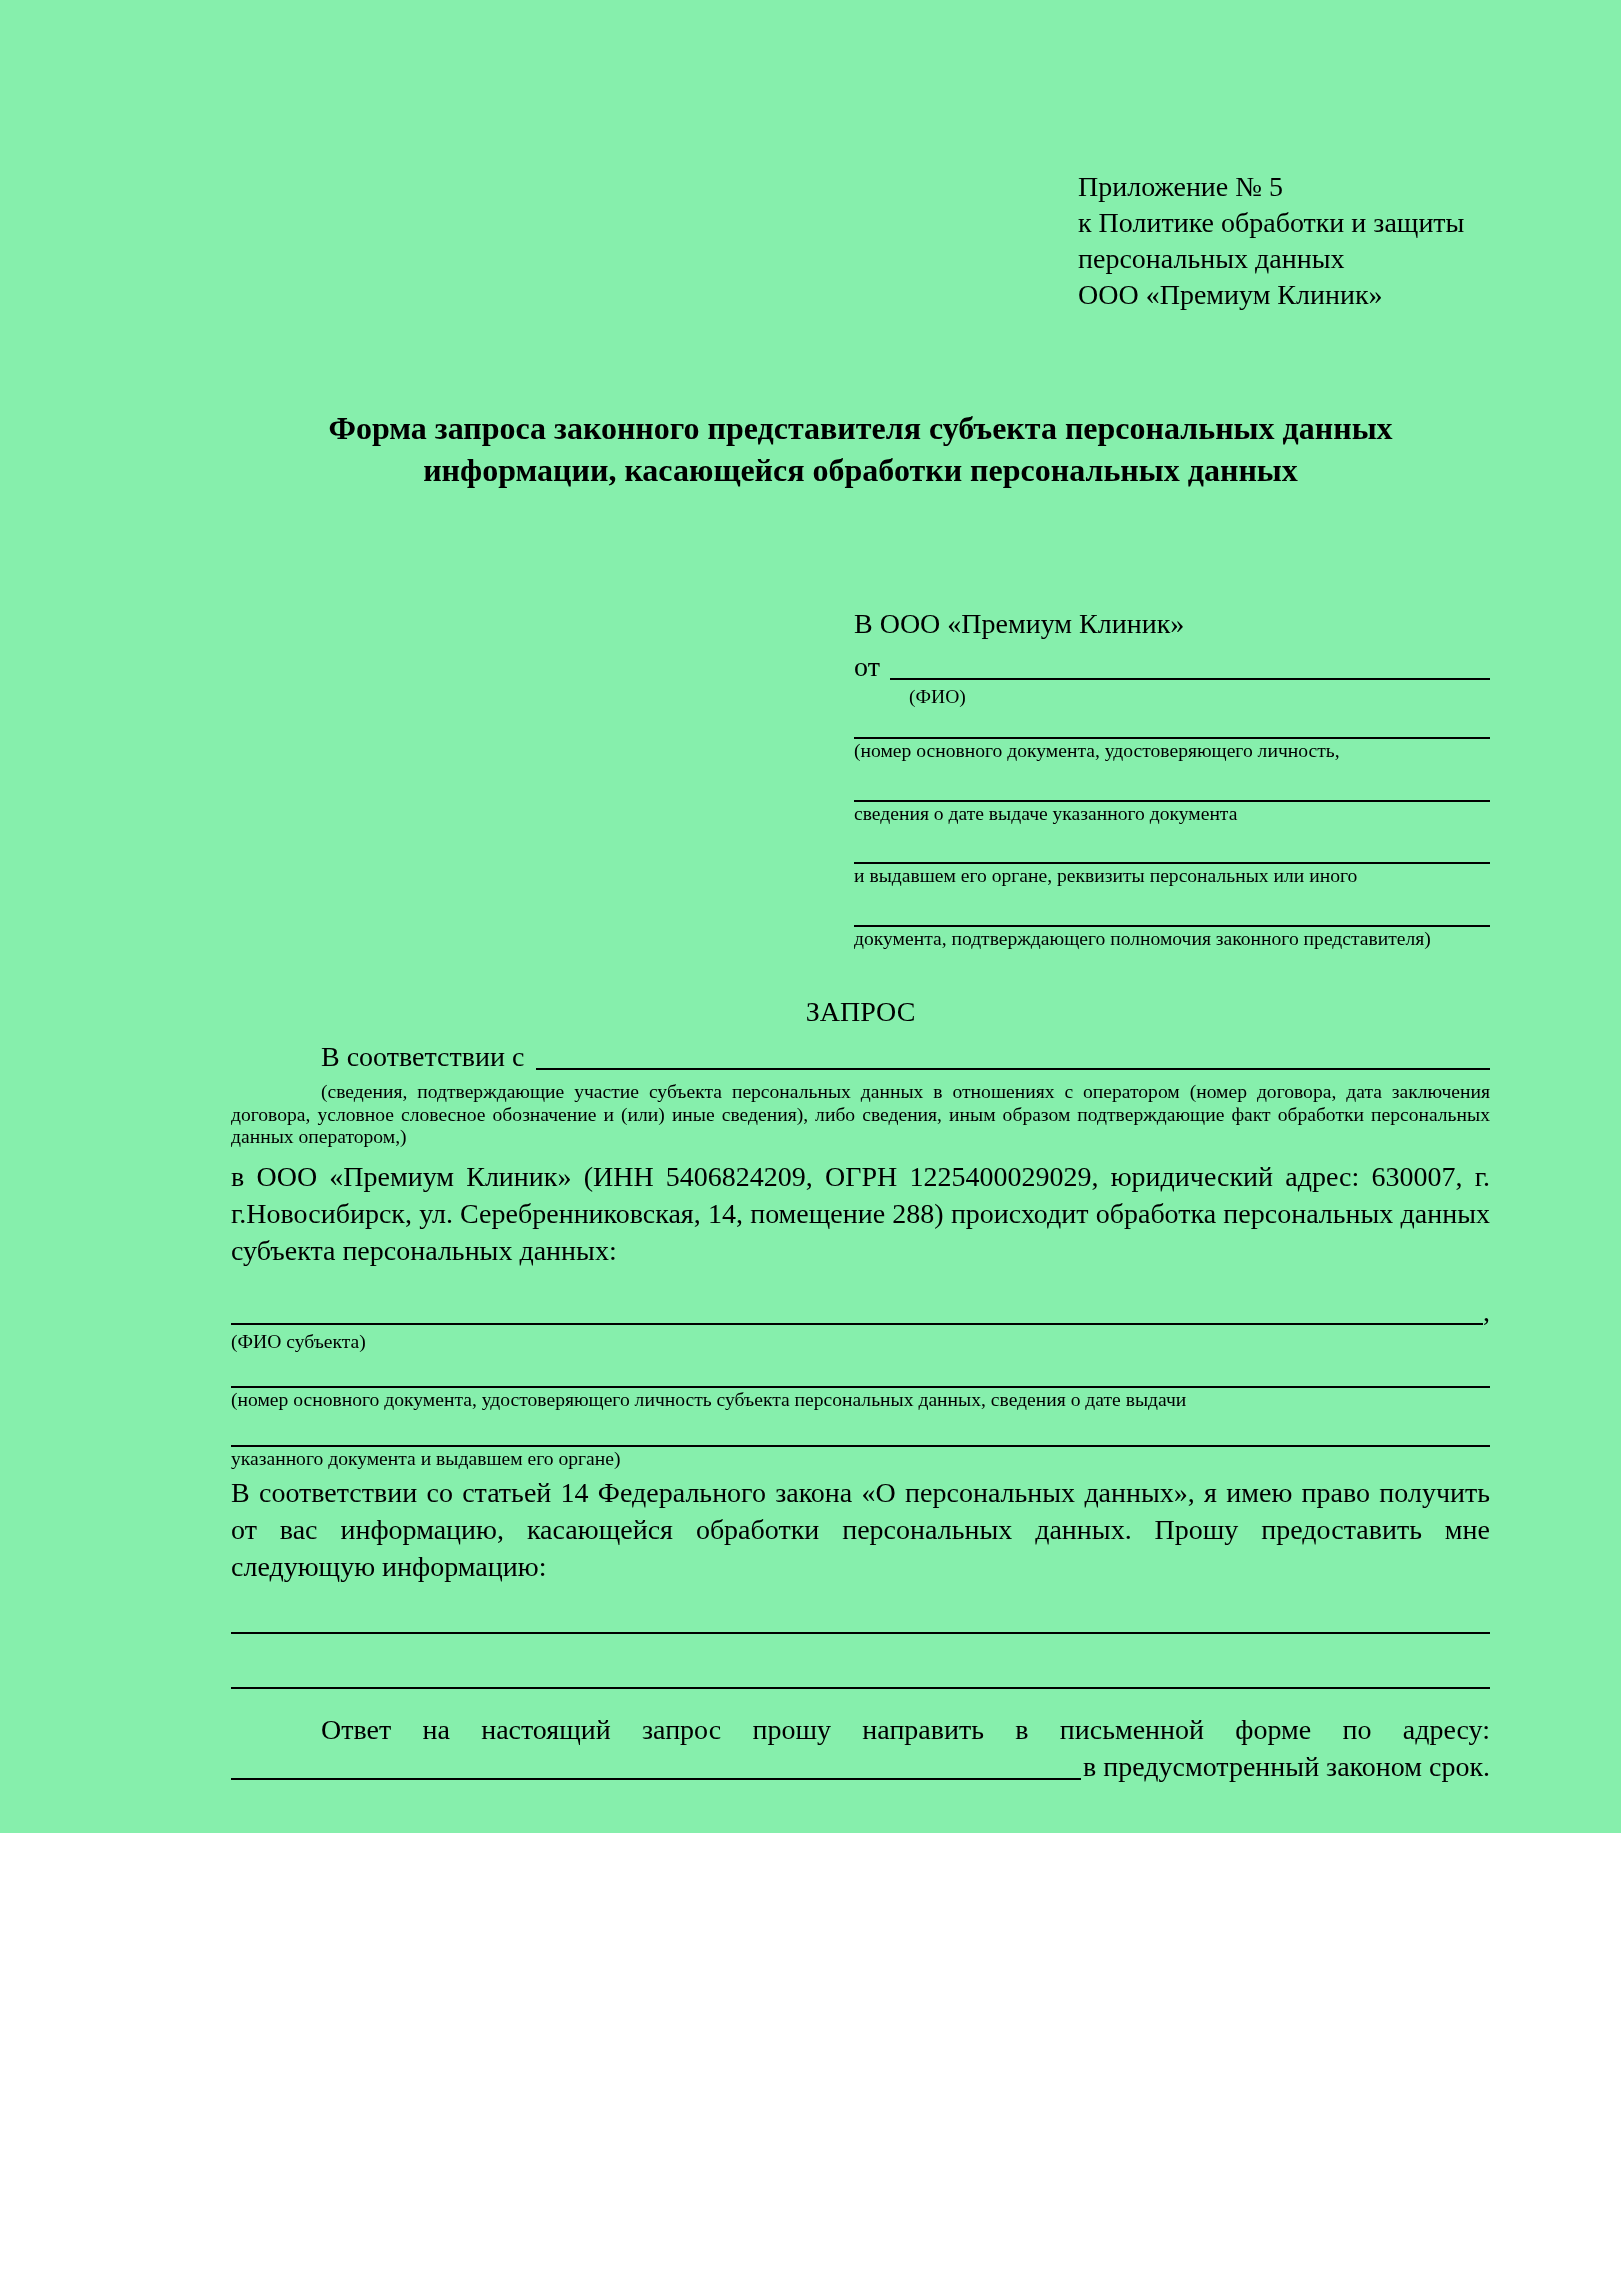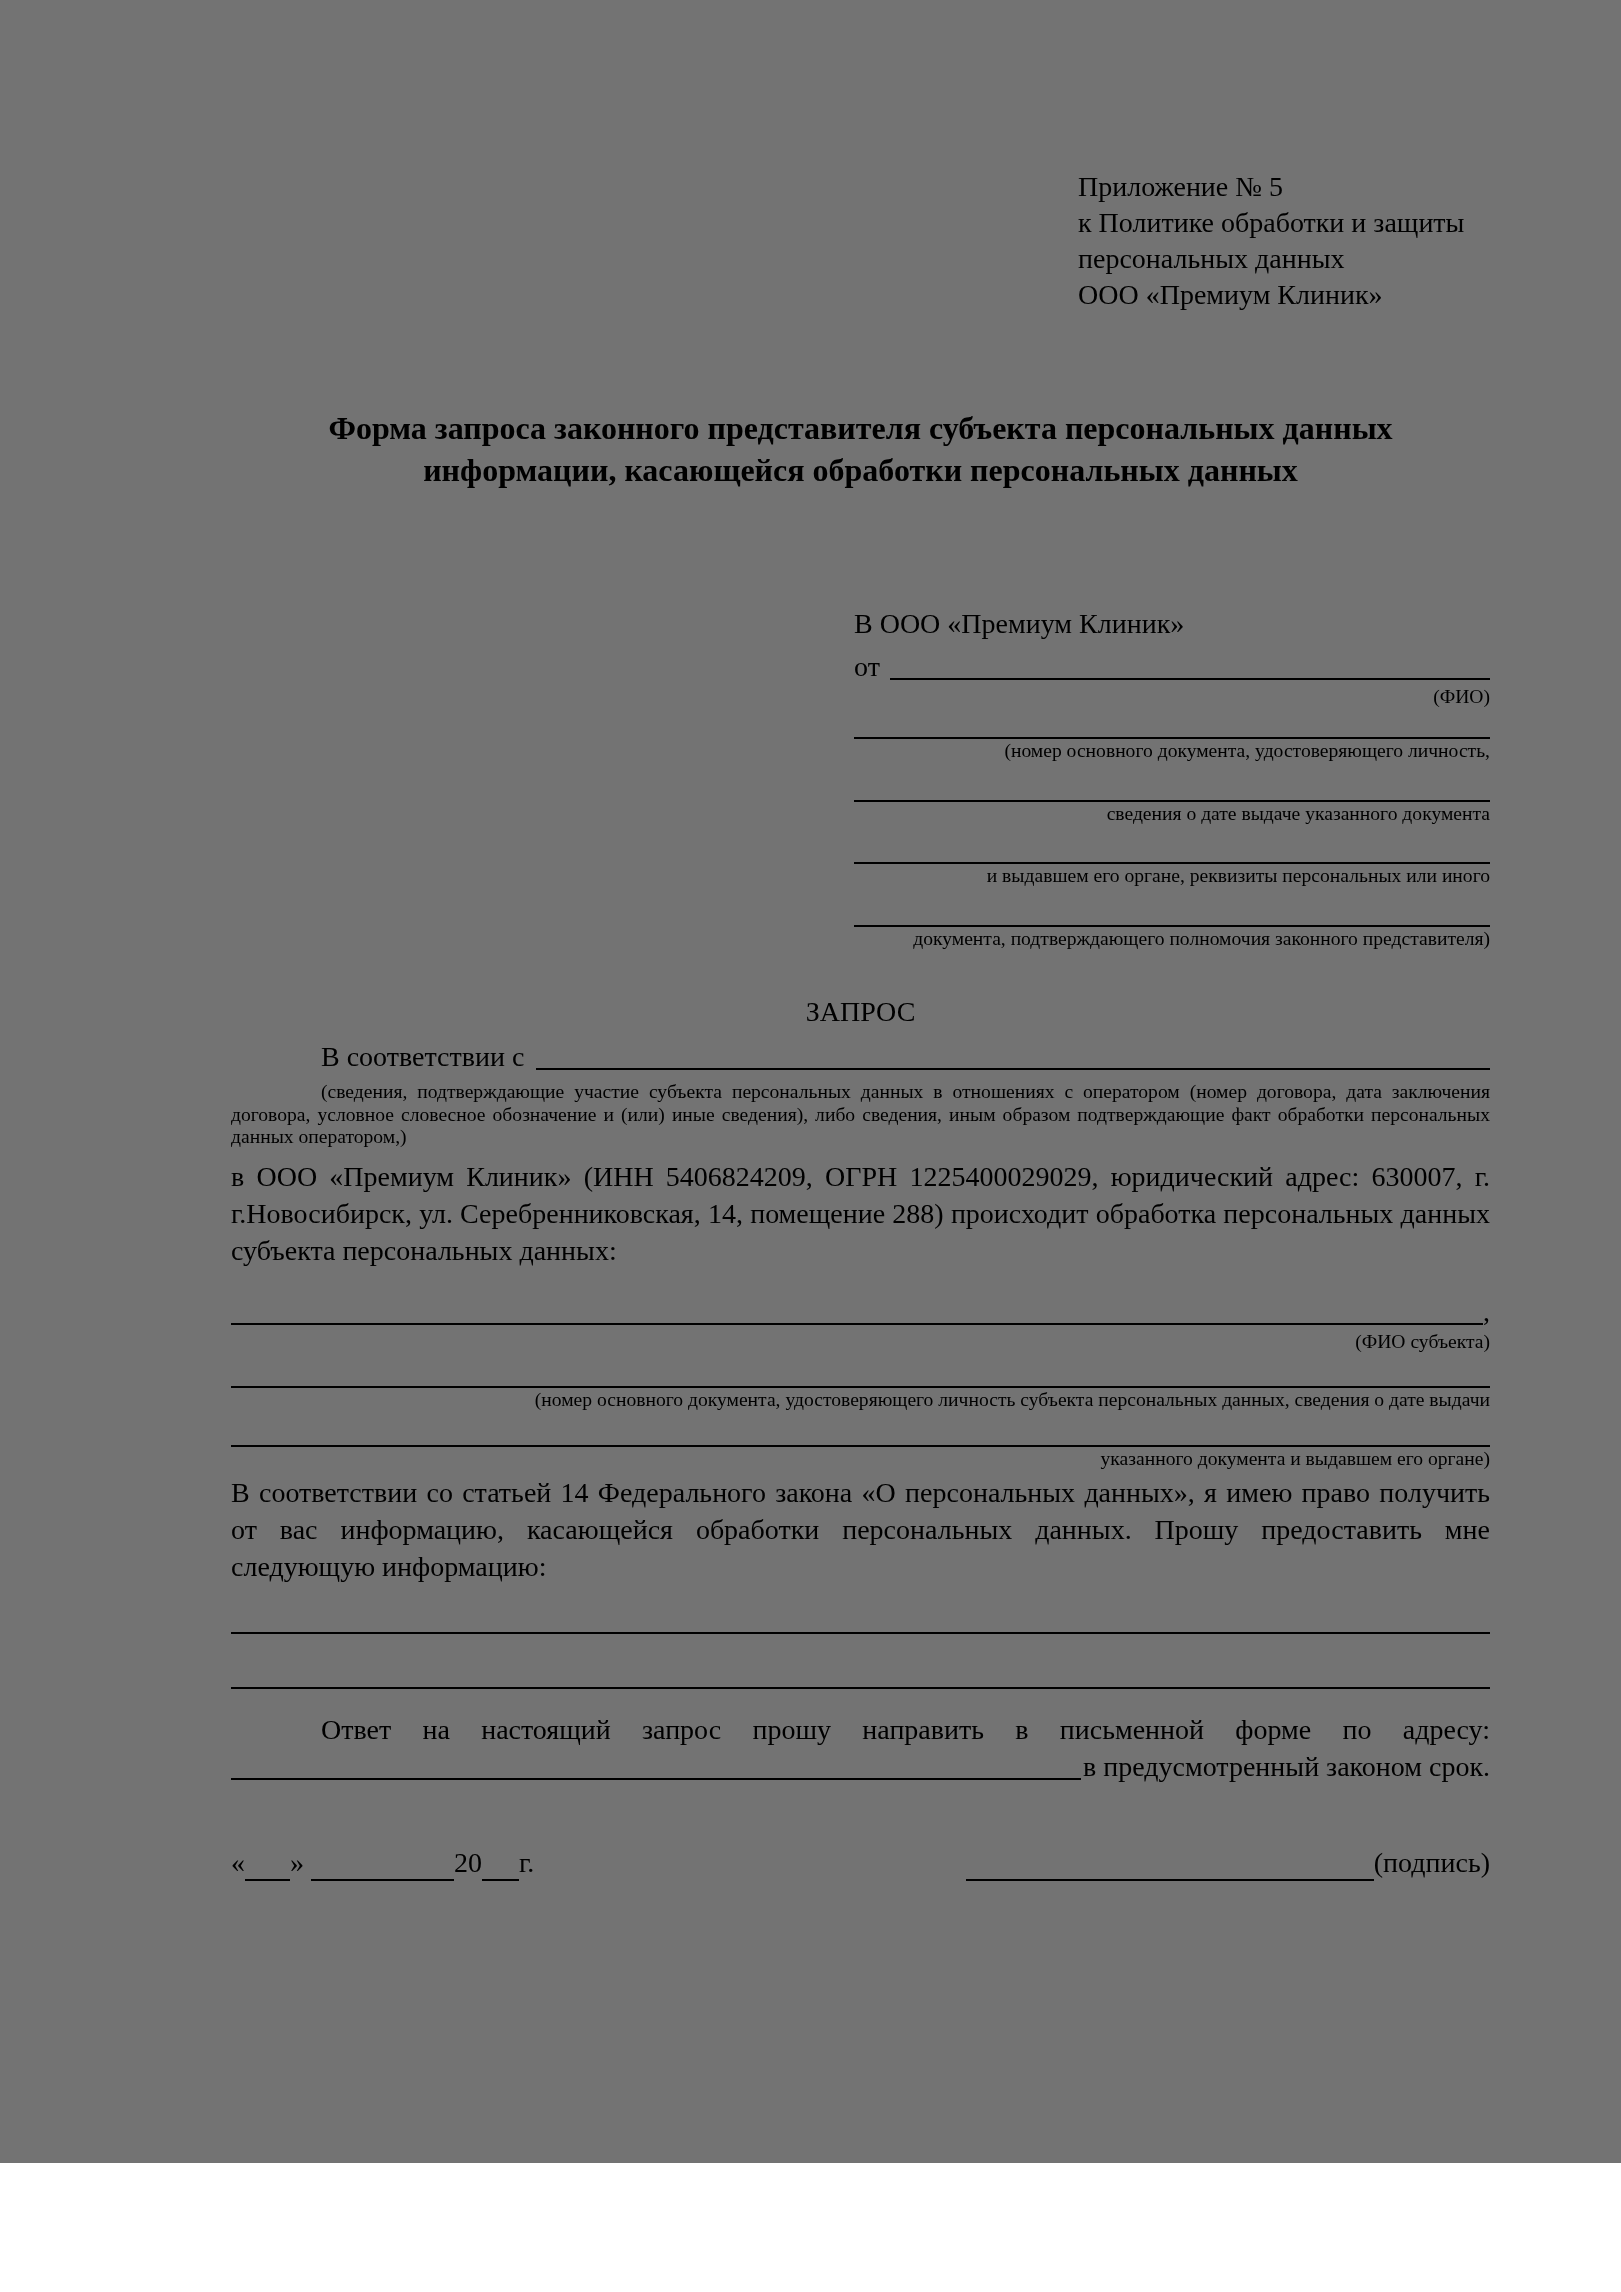--- a/index.html
+++ b/index.html
@@ -5,8 +5,8 @@
   * { margin:0; padding:0; box-sizing:border-box; }
   html,body { background:#ffffff; }
   .page {
-    width:1621px; height:2163px;
-    background:#737373; color:#000;
+    width:1621px; height:1833px;
+    background:#86efac; color:#000;
     font-family:"Liberation Serif", serif;
     font-size:28px; line-height:37px;
     padding:169px 131px 0 231px;

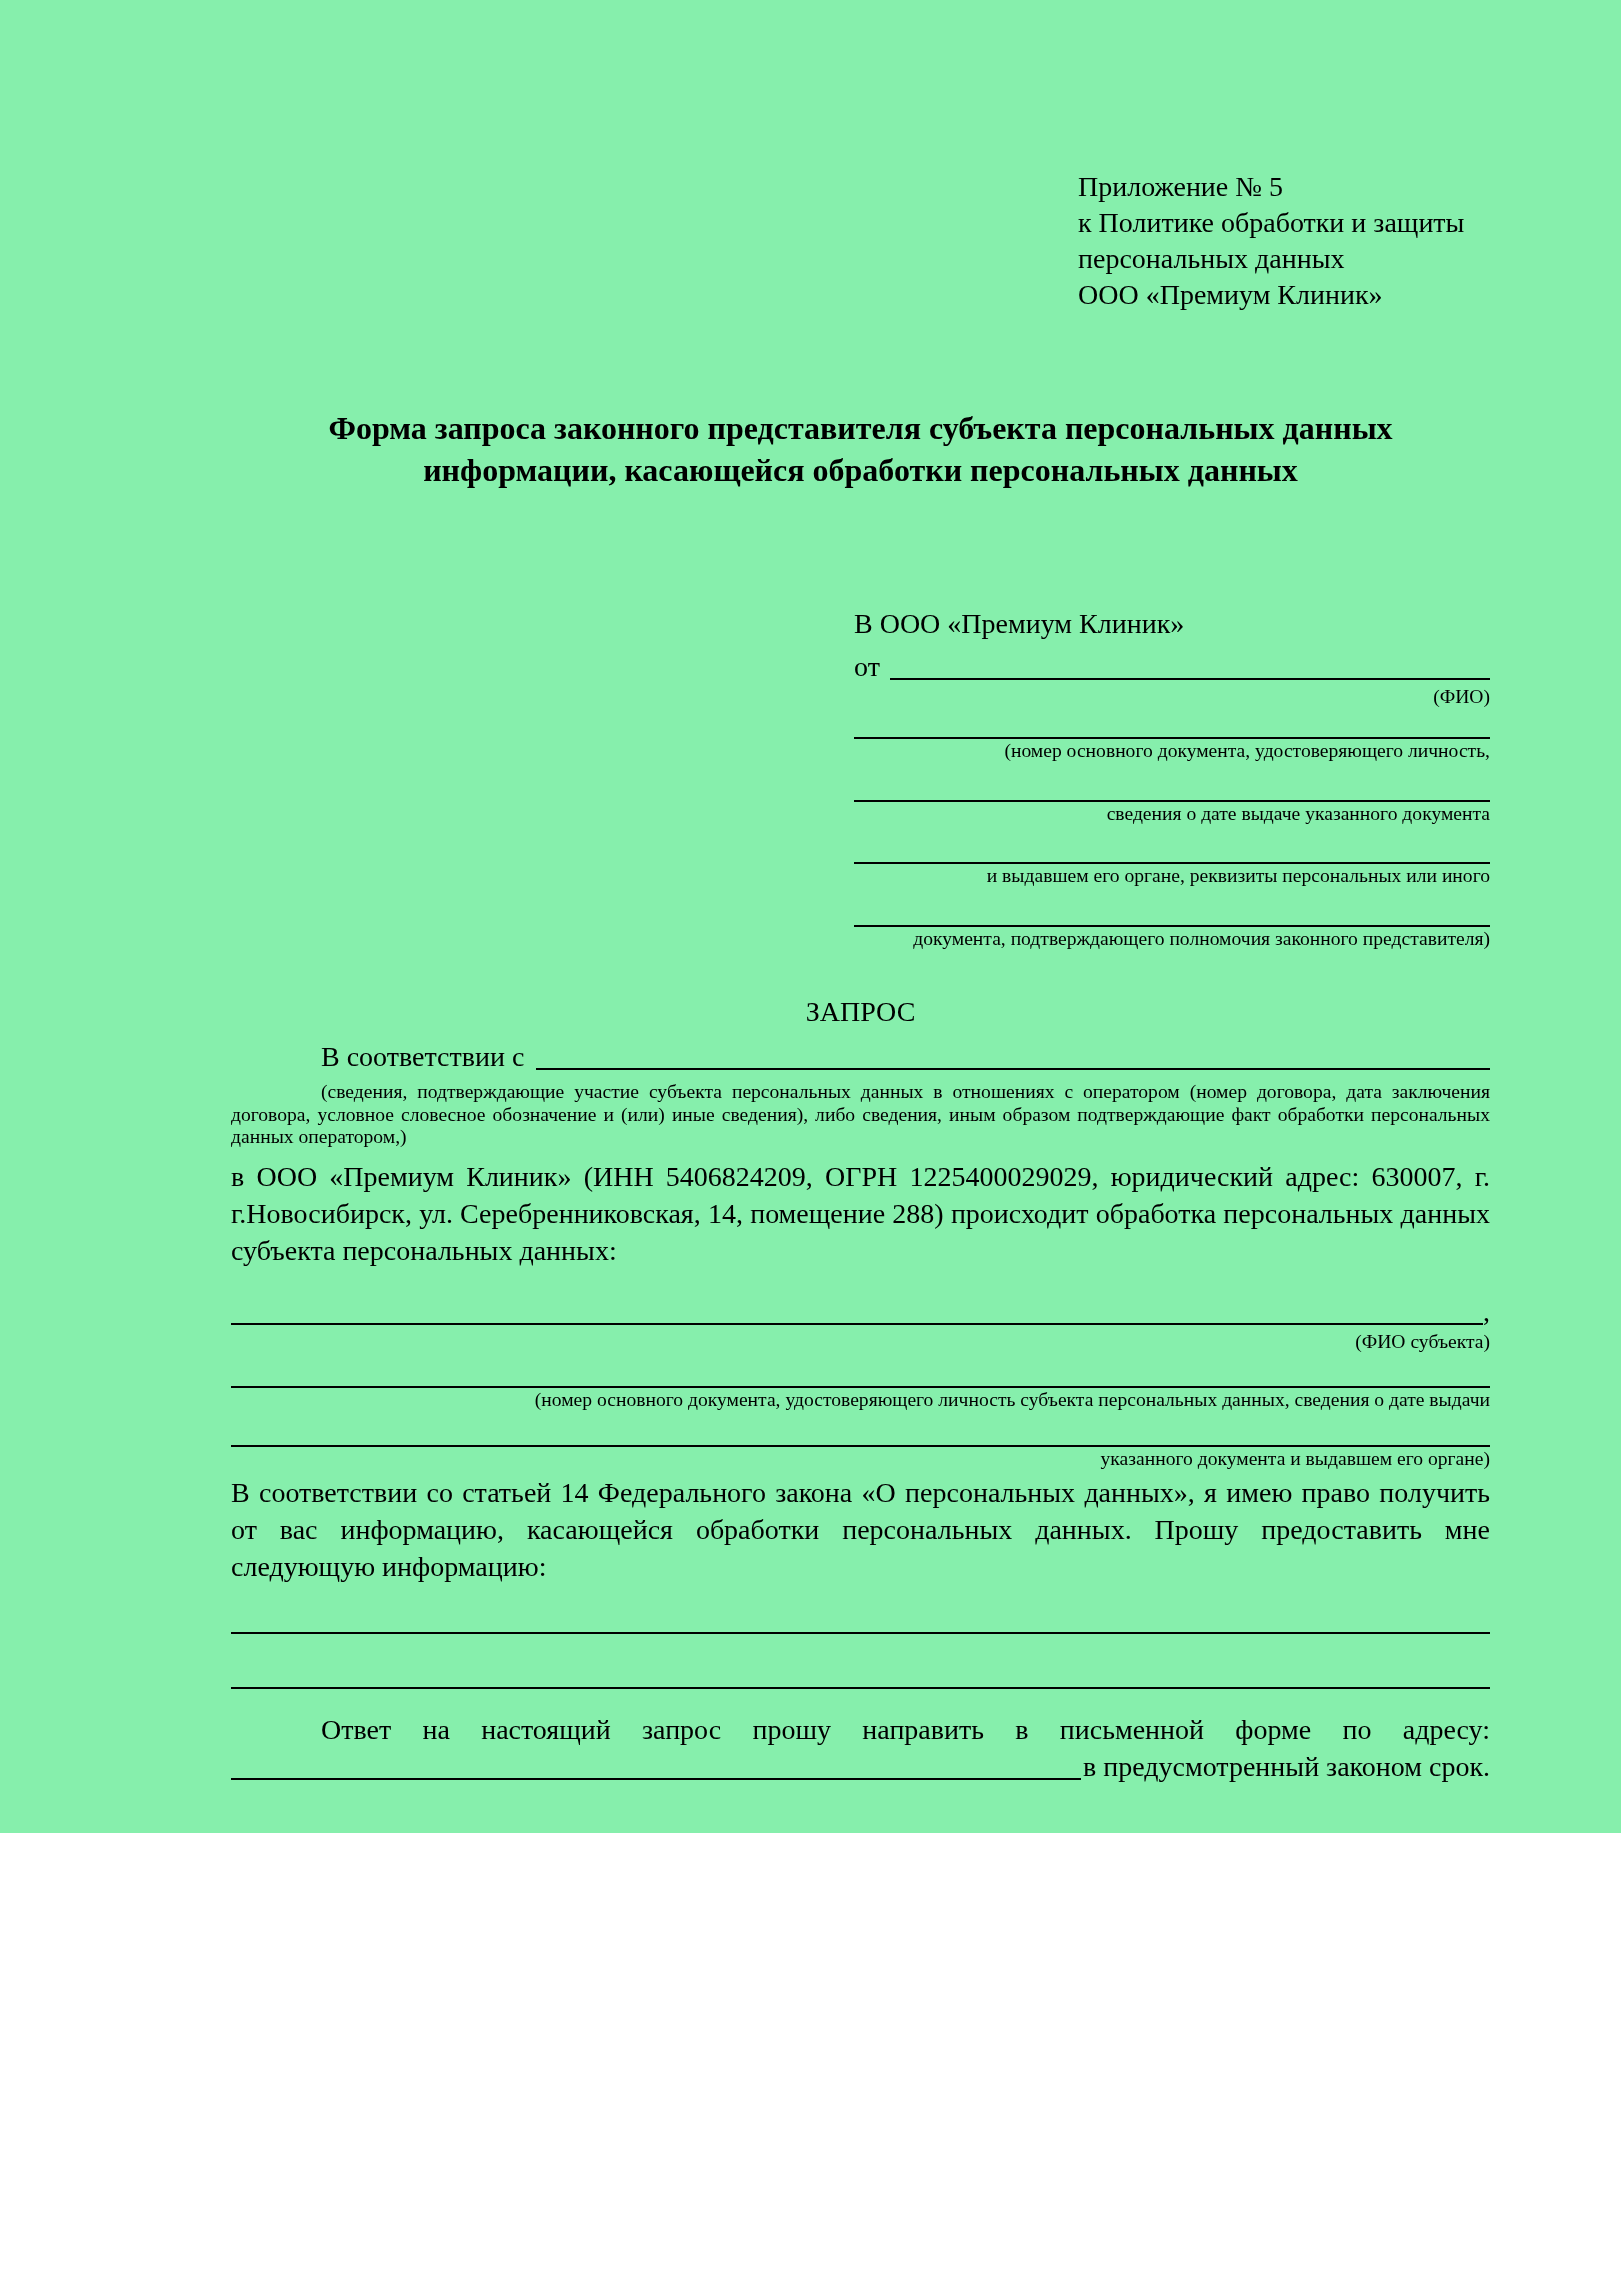--- a/index.html
+++ b/index.html
@@ -21,7 +21,7 @@
   .addr-to { line-height:37px; }
   .from-row { display:flex; align-items:center; margin-top:5.9px; }
   .from-row .fill { flex:1; border-bottom:2.9px solid #000; align-self:flex-end; margin-bottom:4.9px; margin-left:9.8px; }
-  .cap { font-size:19.6px; line-height:23.5px; text-align:right; }
+  .cap { font-size:19.6px; line-height:23.5px; text-align:left; }
   .fio-cap { margin-left:55px; }
   .fgroup .fline { height:39px; border-bottom:2.9px solid #000; }
   .fgroup.first .fline { height:31px; }

